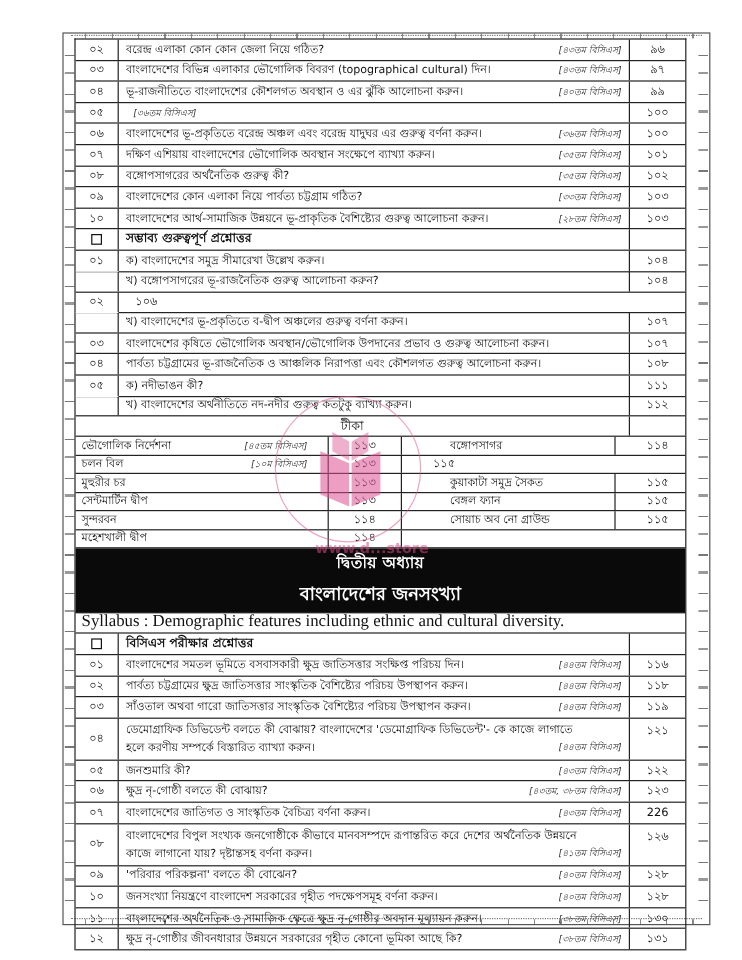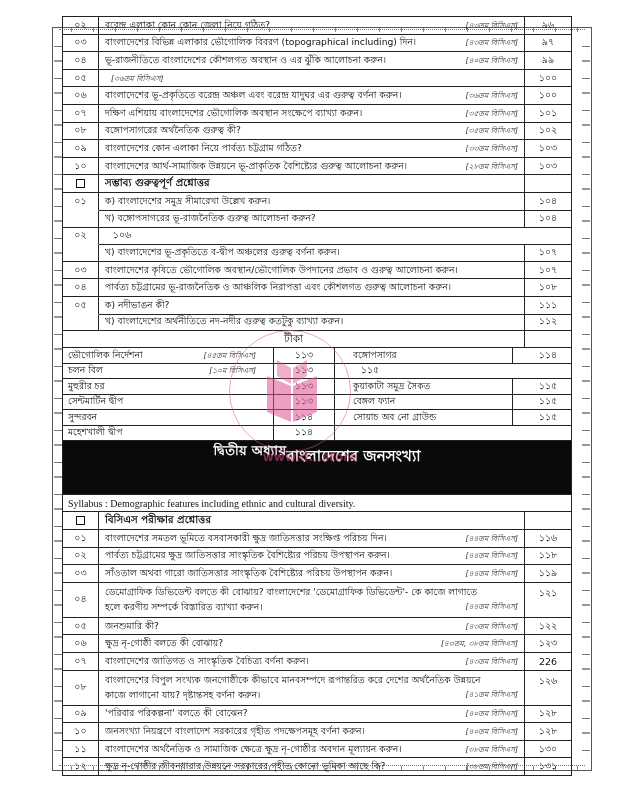--- a/index.html
+++ b/index.html
@@ -27,7 +27,7 @@
     .frame-edge-bottom { bottom: 1px; }
 
     .sheet {
-      position: absolute; left: 62px; top: 16px; width: 510px;
+      position: absolute; left: 62px; top: 32px; width: 510px;
       border: 1px solid #222; border-bottom: none;
       font-size: 9.2px;
     }

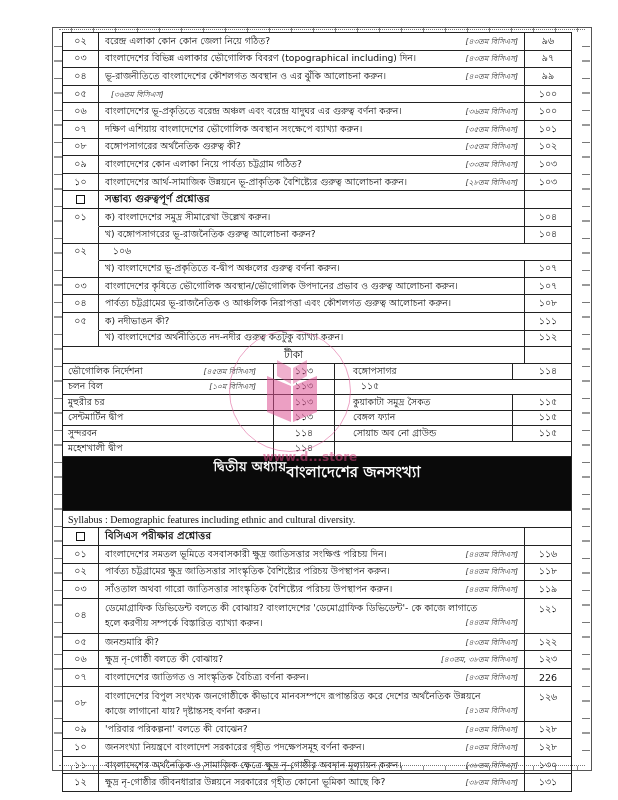--- a/index.html
+++ b/index.html
@@ -104,7 +104,7 @@
     <div class="row">
       <div class="c-no">০৩</div>
       <div class="c-q">
-          <span class="q-text">বাংলাদেশের বিভিন্ন এলাকার ভৌগোলিক বিবরণ (topographical including) দিন।</span>
+          <span class="q-text">বাংলাদেশের বিভিন্ন এলাকার ভৌগোলিক বিবরণ (topographical cultural) দিন।</span>
           <span class="bcs">[৪৩তম বিসিএস]</span>
         </div>
       <div class="c-pg">৯৭</div>

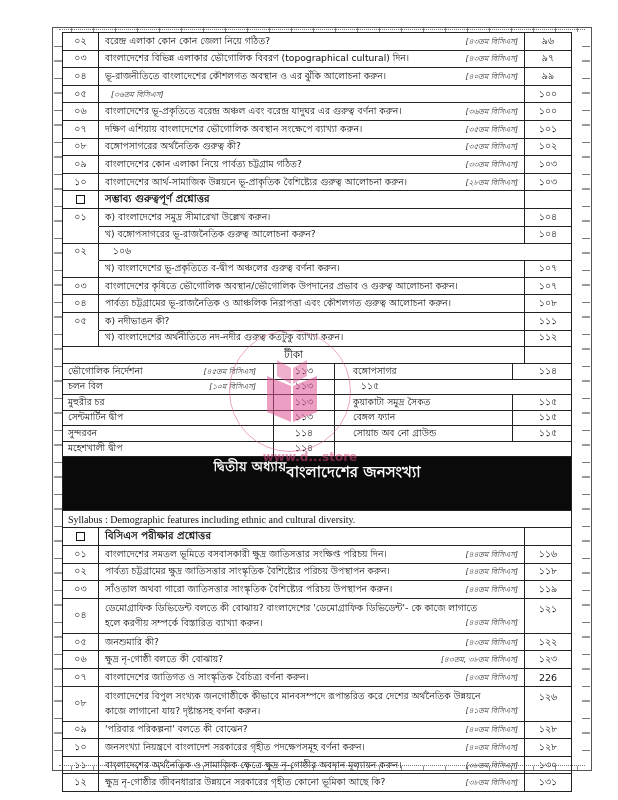--- a/index.html
+++ b/index.html
@@ -53,7 +53,7 @@
     .tika-row { display: flex; border-bottom: 1px solid #222; height: 15.5px; gap: 12px; }
     .t-l { width: 198px; display: flex; align-items: center; justify-content: space-between; padding: 0 5px; }
     .t-lp { width: 62px; border-right: 1px solid #222; border-left: 1px solid #222; display: flex; align-items: center; justify-content: center; font-size: 9.5px; }
-    .t-r { flex: 1; display: flex; align-items: center; padding: 0 6px; border-right: 1px solid #222; }
+    .t-r { flex: 1; display: flex; align-items: center; padding: 0 6px; border-right: 1px solid #222; margin-left: 22px; }
     .t-rp { width: 46px; display: flex; align-items: center; justify-content: center; font-size: 9.5px; }
 
     .chapter-band {

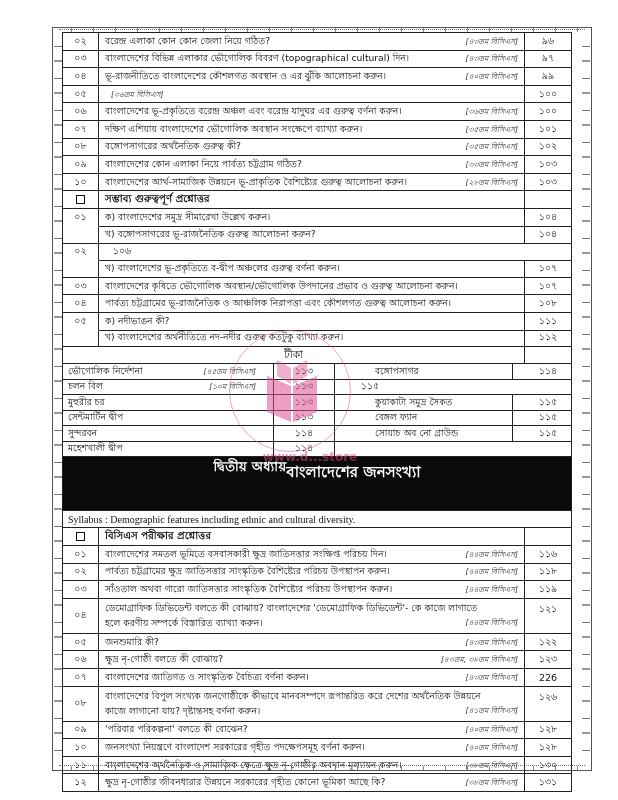--- a/index.html
+++ b/index.html
@@ -57,8 +57,8 @@
     .t-rp { width: 46px; display: flex; align-items: center; justify-content: center; font-size: 9.5px; }
 
     .chapter-band {
-      background: #0a0a0a; color: #fff; height: 54px; display: flex; flex-direction: row;
-      align-items: flex-start; justify-content: center; border-bottom: 1px solid #222;
+      background: #0a0a0a; color: #fff; height: 54px; display: flex; flex-direction: column;
+      align-items: center; justify-content: center; border-bottom: 1px solid #222;
     }
     .chapter-band .ch-num { font-size: 13px; font-weight: bold; letter-spacing: 0.3px; }
     .chapter-band .ch-title { font-size: 15px; font-weight: bold; margin-top: 3px; }

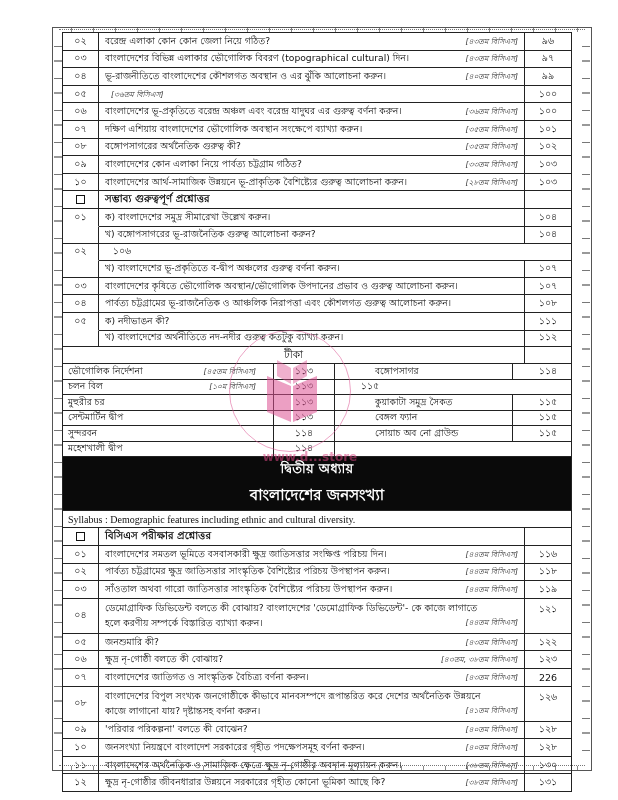--- a/index.html
+++ b/index.html
@@ -63,7 +63,7 @@
     .chapter-band .ch-num { font-size: 13px; font-weight: bold; letter-spacing: 0.3px; }
     .chapter-band .ch-title { font-size: 15px; font-weight: bold; margin-top: 3px; }
     .syllabus {
-      font-family: "Liberation Serif", serif; font-size: 10px; padding: 1px 5px;
+      font-family: "Liberation Serif", serif; font-size: 14px; padding: 1px 5px;
       border-bottom: 1px solid #222; height: 17px; display: flex; align-items: center;
     }
 

